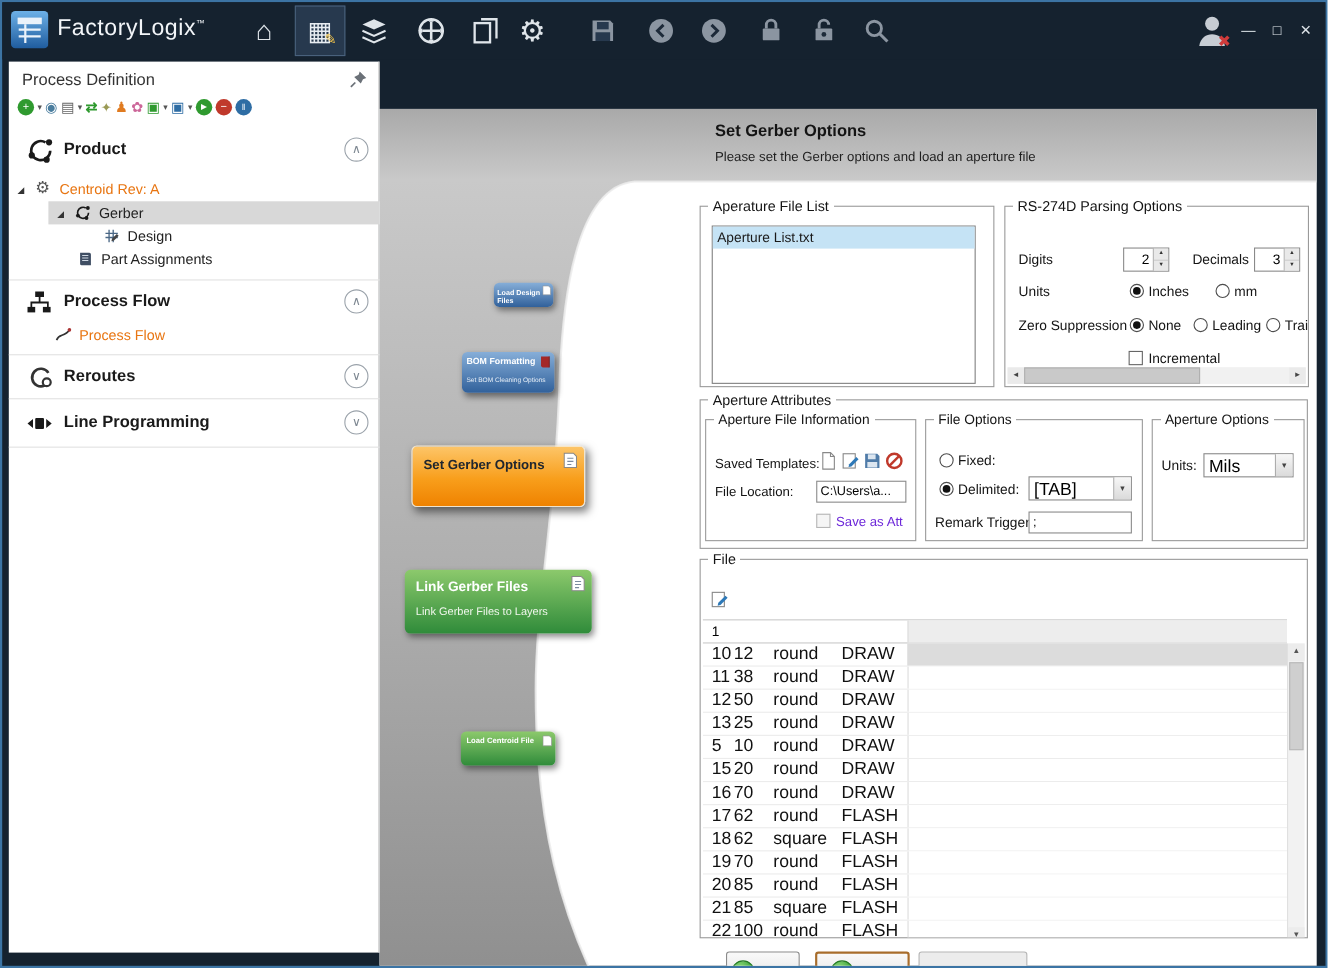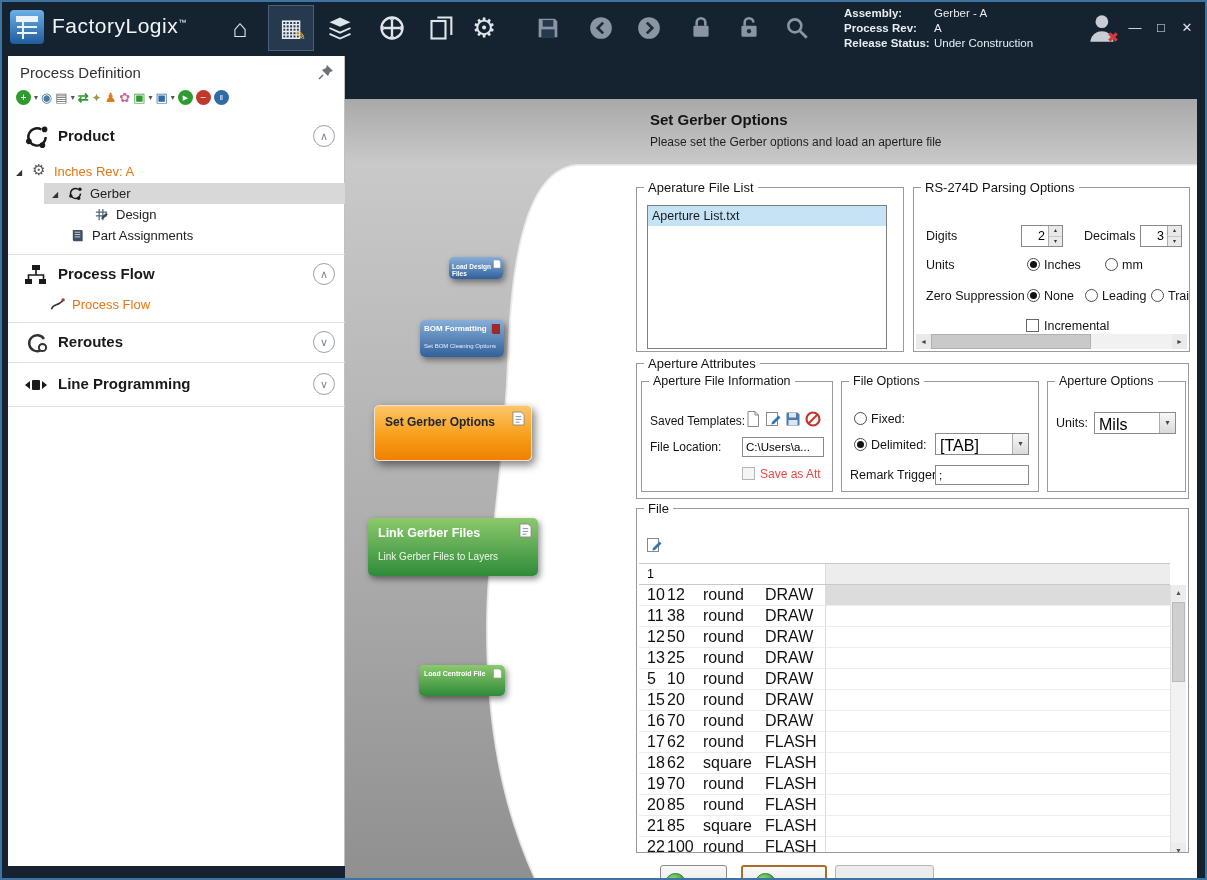--- a/index.html
+++ b/index.html
@@ -161,20 +161,6 @@
           <path d="M14.5 14.5L21 21" stroke="#8b95a1" stroke-width="2.6"></path>
     </svg>
 
-    <div class="abs" style="left:842px;top:4px;width:240px">
-      <div class="info-row">
-            <b>Assembly:</b>
-            <span>Gerber - A</span>
-          </div>
-      <div class="info-row">
-            <b>Process Rev:</b>
-            <span>A</span>
-          </div>
-      <div class="info-row">
-            <b>Release Status:</b>
-            <span>Under Construction</span>
-          </div>
-    </div>
 
     <svg class="abs" style="left:1084px;top:8px" width="36" height="36" viewBox="0 0 34 34">
       <circle cx="15" cy="11" r="6" fill="#c7cdd4"></circle>

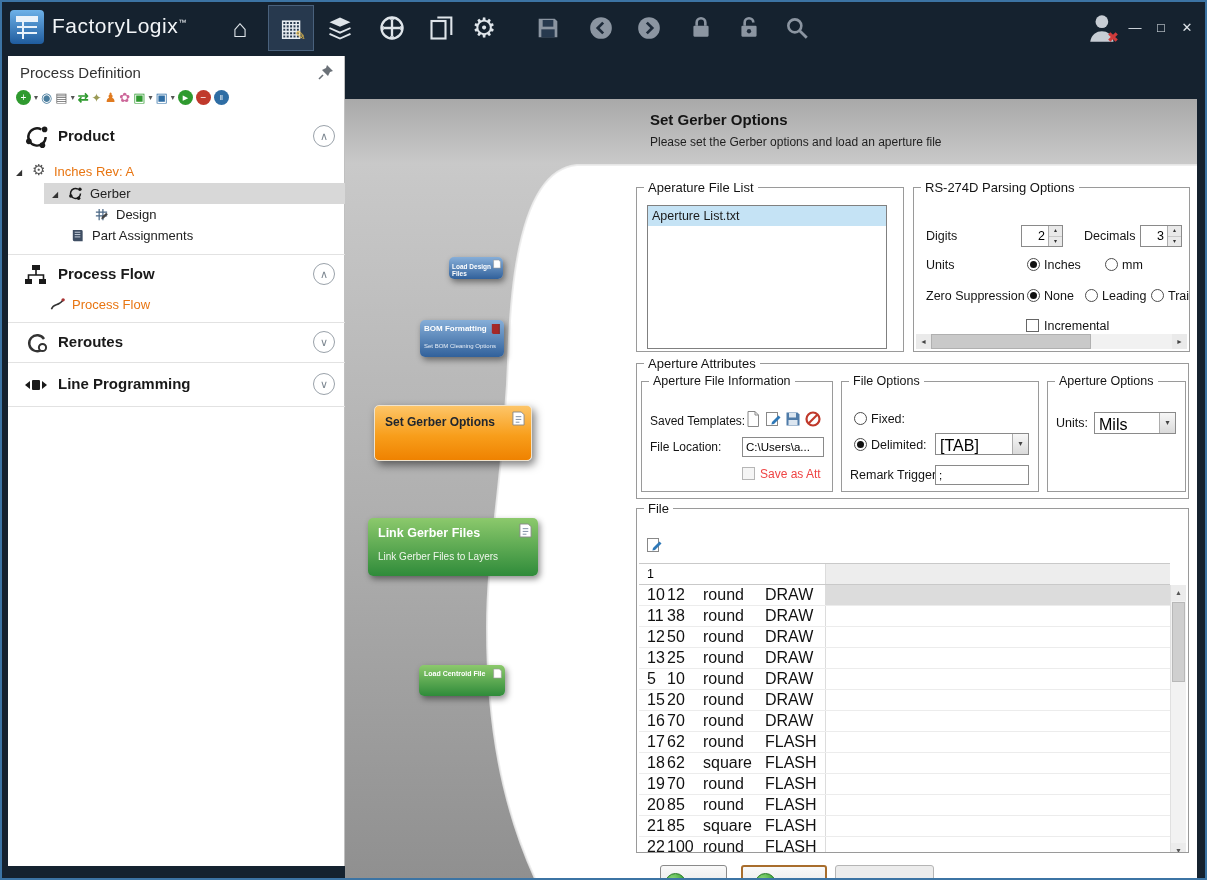--- a/index.html
+++ b/index.html
@@ -211,7 +211,7 @@
 
     <span class="exp" style="left:8px;top:112px">◢</span>
     <span class="abs" style="left:24px;top:105px;font-size:15px;color:#555">⚙</span>
-    <div class="treerow orange" style="left:46px;top:105px">Inches Rev: A</div>
+    <div class="treerow orange" style="left:46px;top:105px">Centroid Rev: A</div>
 
     <div class="abs" style="left:36px;top:127px;width:301px;height:21px;background:#d8d8d8">
       <span class="exp" style="left:8px;top:7px">◢</span>

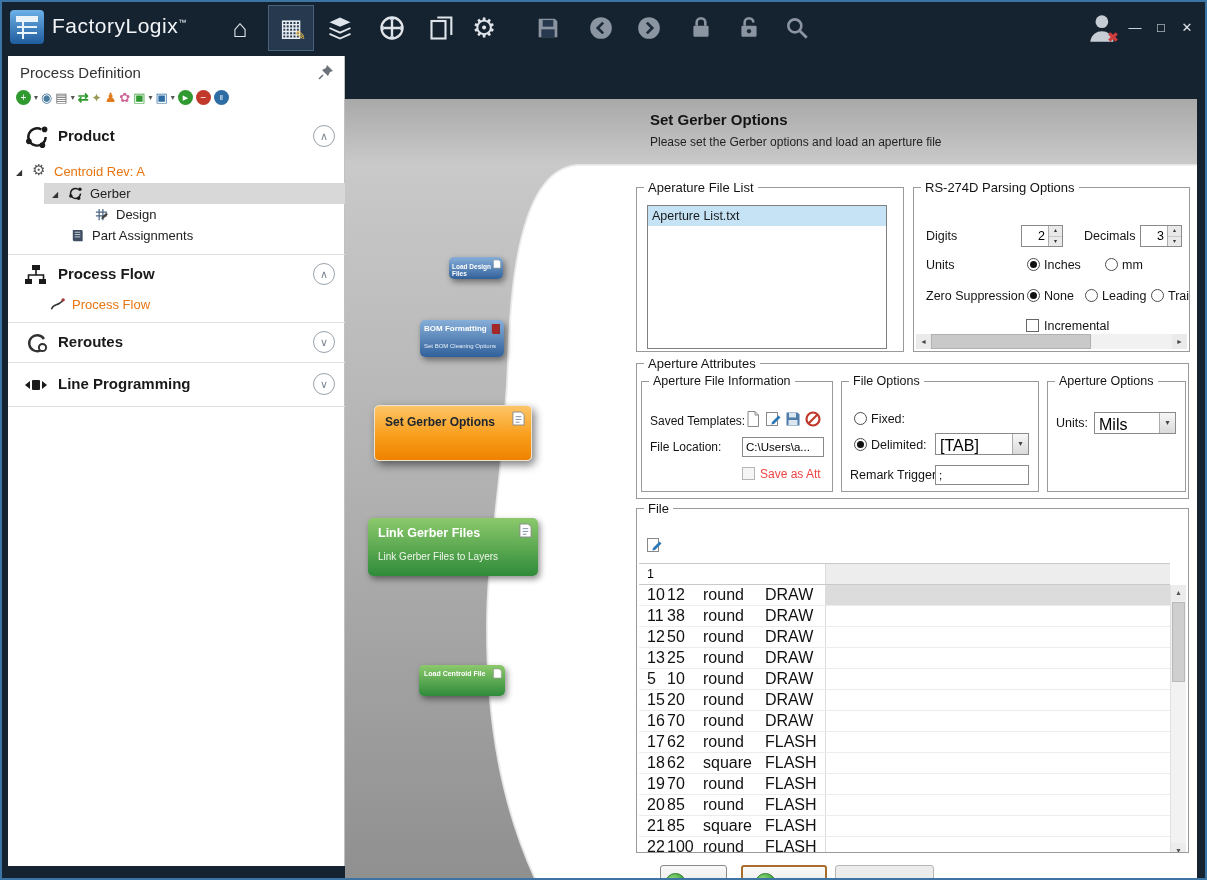--- a/index.html
+++ b/index.html
@@ -48,7 +48,7 @@
   fieldset.fs{position:absolute;border:1px solid #9a9a9a;background:#fff;min-width:0;padding:0;overflow:hidden;}
   fieldset.fs legend{margin-left:7px;padding:0 4px;font-size:13px;color:#141414;}
   .lbl{position:absolute;font-size:12.5px;color:#141414;white-space:nowrap;}
-  .lbl.dis{color:#ef4444;}
+  .lbl.dis{color:#6d28d9;}
   .listbox{position:absolute;border:1px solid #808080;background:#fff;}
   .lb-item{height:20px;font-size:12.5px;line-height:20px;padding-left:4px;color:#1a1a1a;}
   .lb-item.sel{background:#c5e3f5;}

